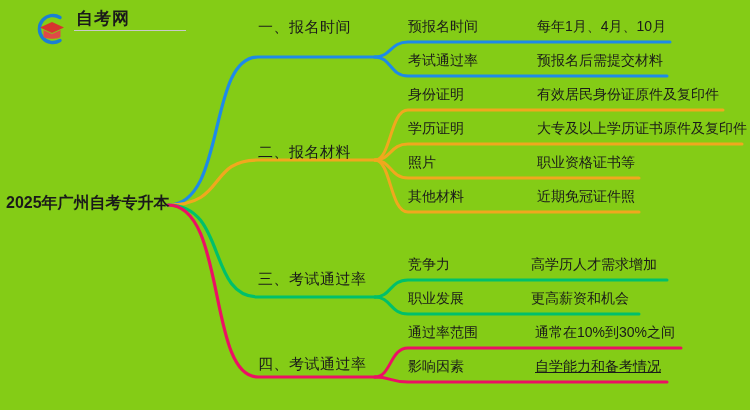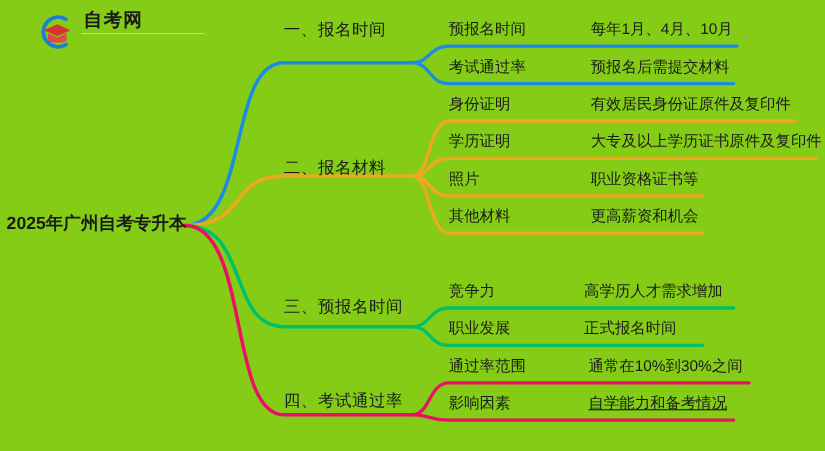--- a/index.html
+++ b/index.html
@@ -174,7 +174,7 @@
       </div>
       <div class="l2" style="left: 408px; top: 188px;">
         <span class="l2-key">其他材料</span>
-        <span class="l2-val" style="left: 129px;">更高薪资和机会</span>
+        <span class="l2-val" style="left: 129px;">近期免冠证件照</span>
       </div>
       <div class="l1" style="left: 258px; top: 270px;">三、预报名时间</div>
       <div class="l2" style="left: 408px; top: 256px;">

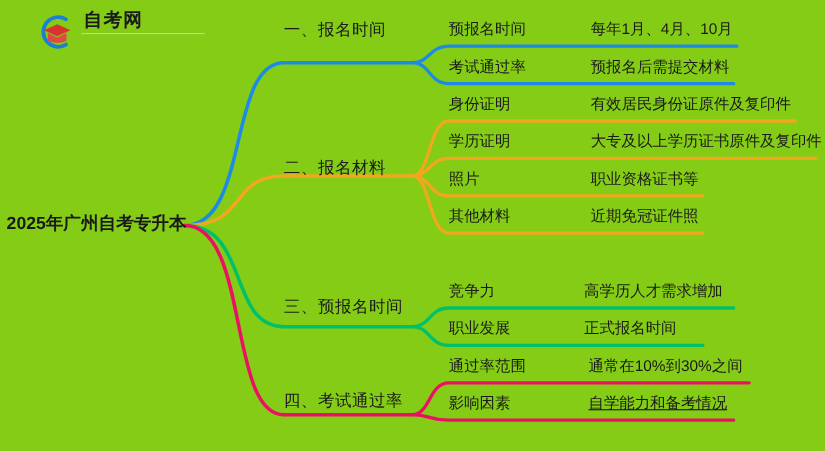--- a/index.html
+++ b/index.html
@@ -176,7 +176,7 @@
         <span class="l2-key">其他材料</span>
         <span class="l2-val" style="left: 129px;">近期免冠证件照</span>
       </div>
-      <div class="l1" style="left: 258px; top: 270px;">三、预报名时间</div>
+      <div class="l1" style="left: 258px; top: 270px;">三、考试通过率</div>
       <div class="l2" style="left: 408px; top: 256px;">
         <span class="l2-key">竞争力</span>
         <span class="l2-val" style="left: 123px;">高学历人才需求增加</span>

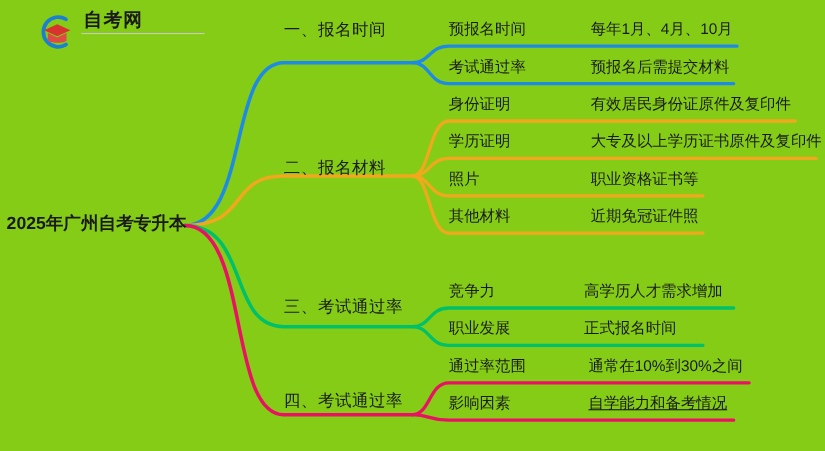--- a/index.html
+++ b/index.html
@@ -183,7 +183,7 @@
       </div>
       <div class="l2" style="left: 408px; top: 290px;">
         <span class="l2-key">职业发展</span>
-        <span class="l2-val" style="left: 123px;">正式报名时间</span>
+        <span class="l2-val" style="left: 123px;">更高薪资和机会</span>
       </div>
       <div class="l1" style="left: 258px; top: 355px;">四、考试通过率</div>
       <div class="l2" style="left: 408px; top: 324px;">

